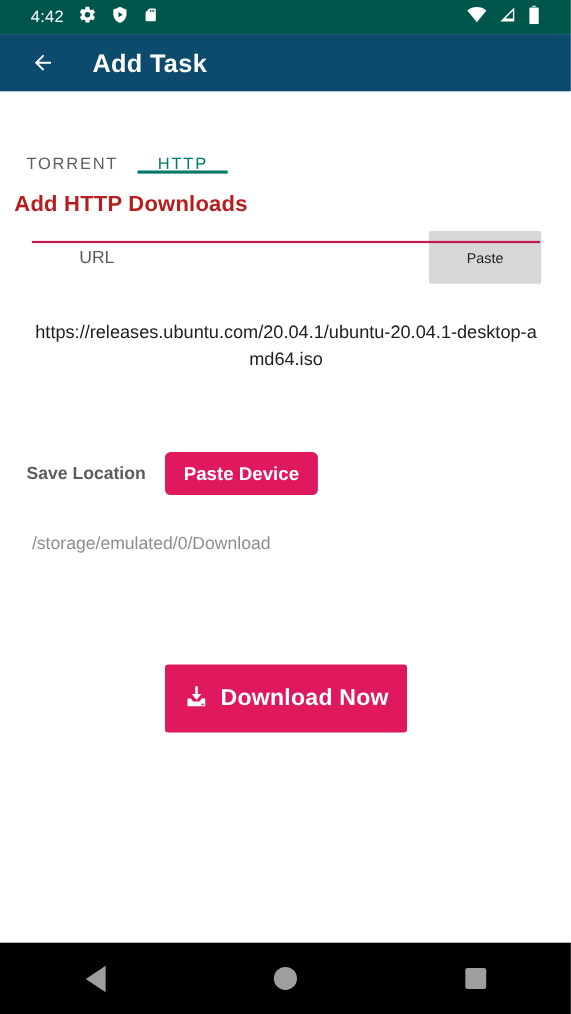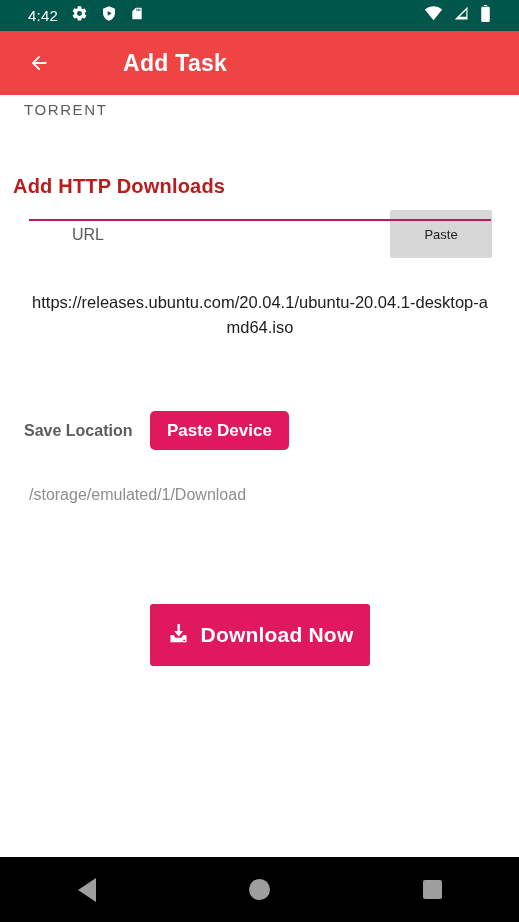--- a/index.html
+++ b/index.html
@@ -26,11 +26,10 @@
 
   
   .app-bar {
-    position:absolute; top:31px; left:0; width:519px; height:64px;
-    background:#ef4444;
+    position:absolute; top:31px; left:0; width:519px; height:52px;
+    background:#0c4a6e;
     display:flex; align-items:center;
     padding-left:22px;
-    gap:39px;
   }
   .back-btn {
     width:34px; height:34px; display:flex; align-items:center; justify-content:center;

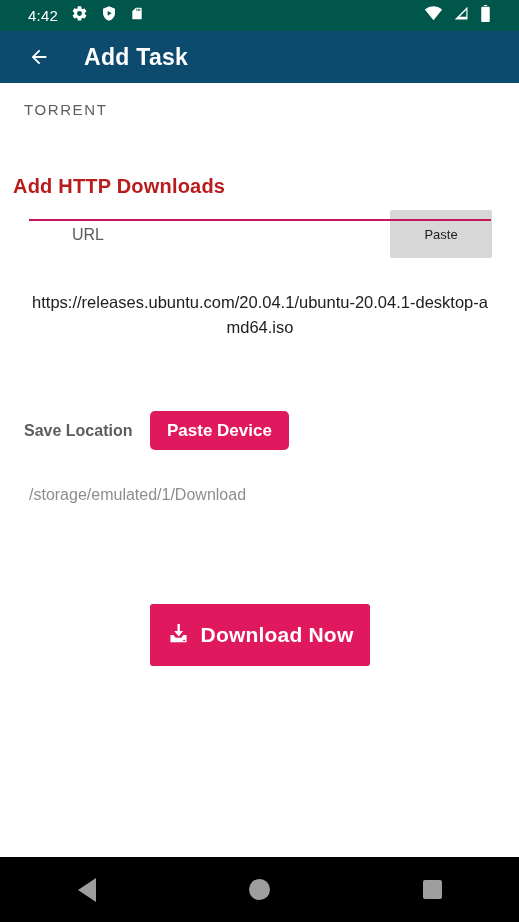--- a/index.html
+++ b/index.html
@@ -44,7 +44,7 @@
   .tab-bar {
     position:absolute; top:101px; left:0; width:519px; height:57px;
     background:#ffffff;
-    display:flex; align-items:flex-start;
+    display:flex; align-items:flex-end;
   }
   .tab {
     position:relative;

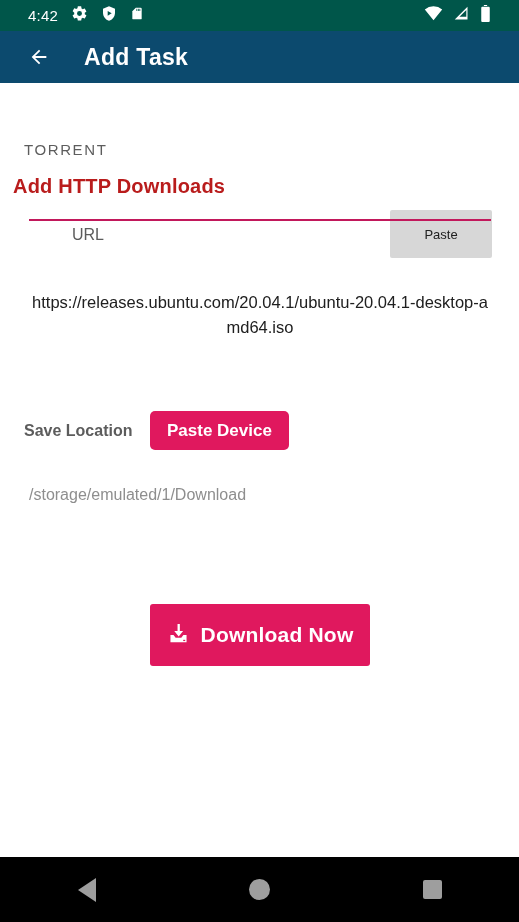--- a/index.html
+++ b/index.html
@@ -207,6 +207,10 @@
     <div class="tab">
       <span>TORRENT</span>
     </div>
+    <div class="tab active">
+      <span>HTTP</span>
+      <span class="tab-indicator"></span>
+    </div>
   </div>
 
   <div class="content">

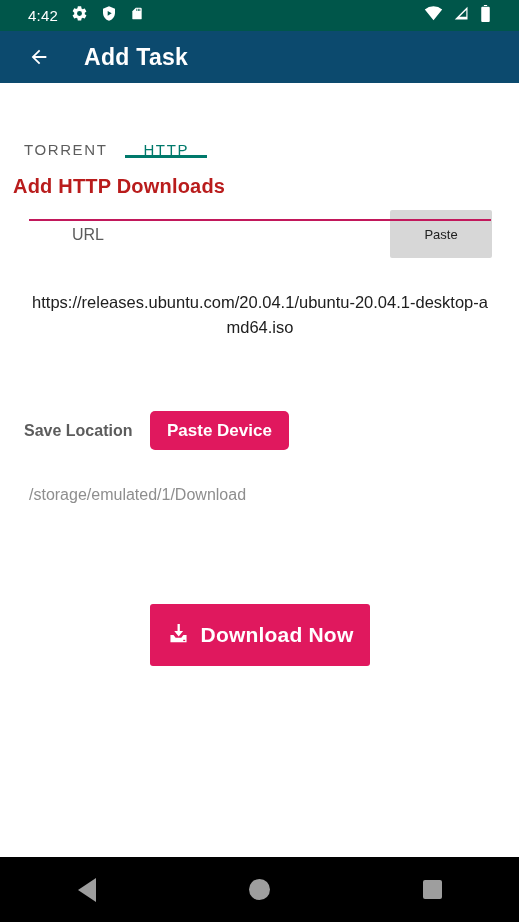--- a/index.html
+++ b/index.html
@@ -232,7 +232,7 @@
       <button class="this-device-btn">Paste Device</button>
     </div>
 
-    <div class="save-path">/storage/emulated/1/Download</div>
+    <div class="save-path">/storage/emulated/0/Download</div>
 
     <button class="download-btn">
       <span>

